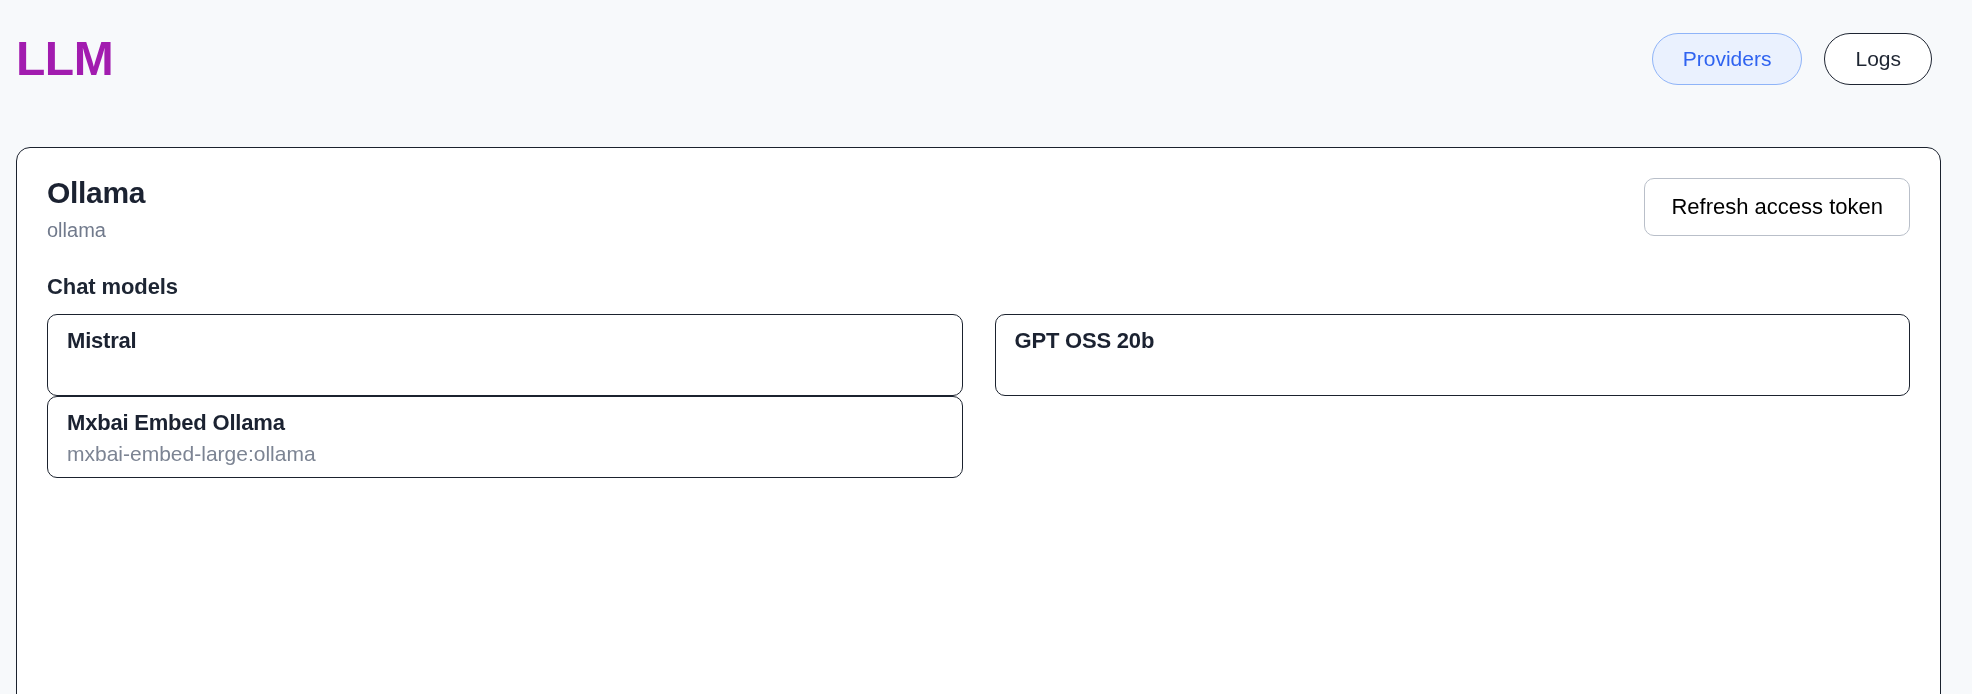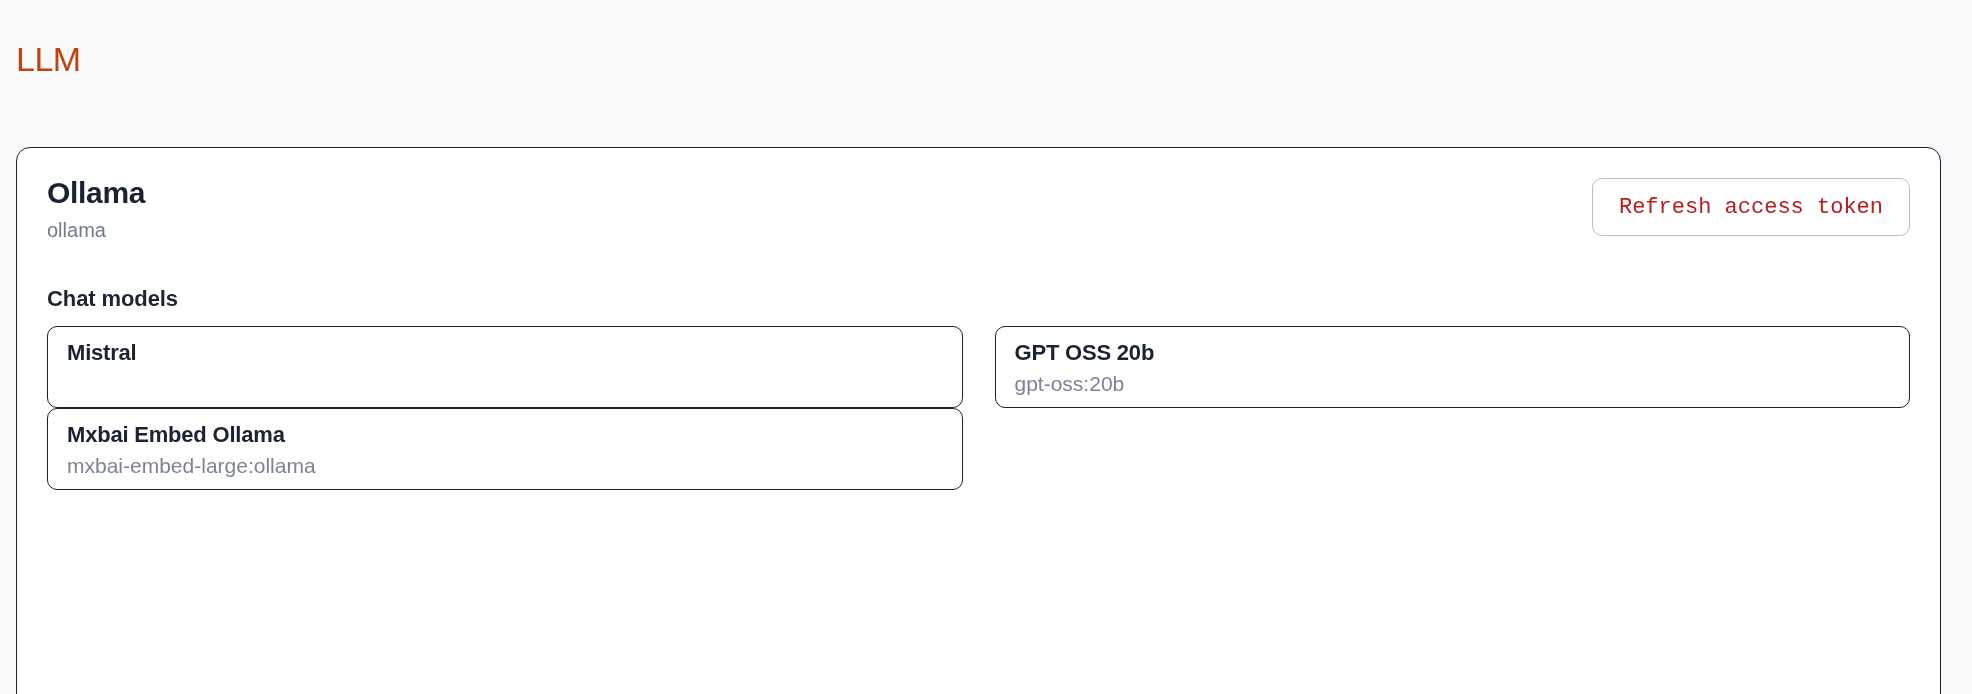--- a/index.html
+++ b/index.html
@@ -34,10 +34,10 @@
   }
 
   .brand {
-    font-size: 34px;
-    font-weight: normal;
+    font-size: 48px;
+    font-weight: bold;
     letter-spacing: -0.5px;
-    color: #c2410c;
+    color: #a21caf;
     line-height: 1;
     padding-left: 0px;
   }

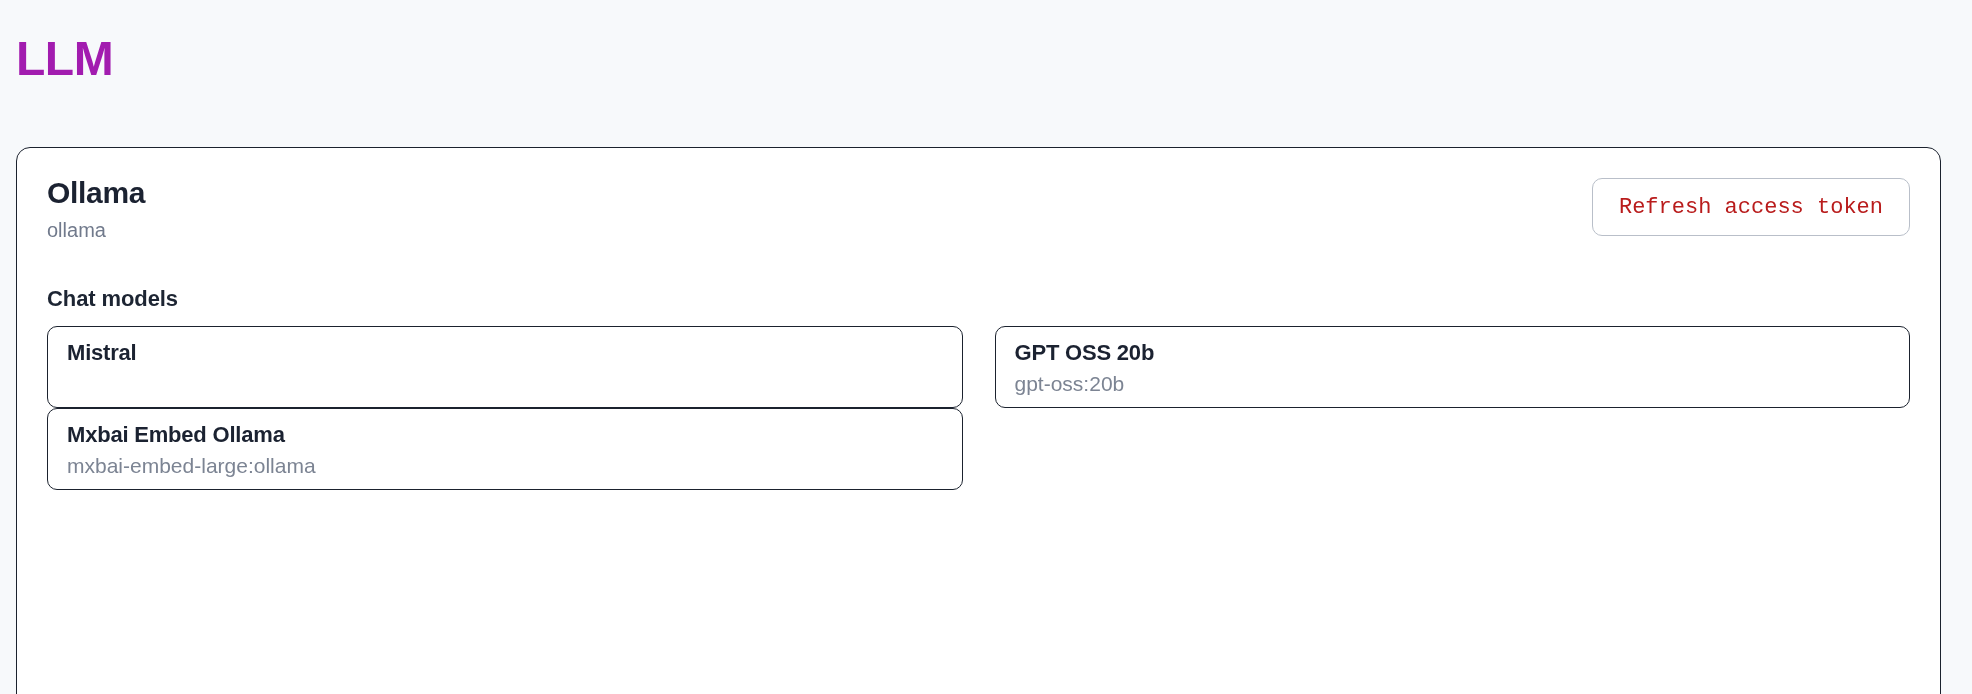--- a/index.html
+++ b/index.html
@@ -171,6 +171,10 @@
   <div class="topbar">
     <div class="brand">LLM</div>
 
+    <div class="nav">
+      <div class="nav-btn active">Providers</div>
+      <div class="nav-btn">Logs</div>
+    </div>
   </div>
 
   <div class="provider-card">

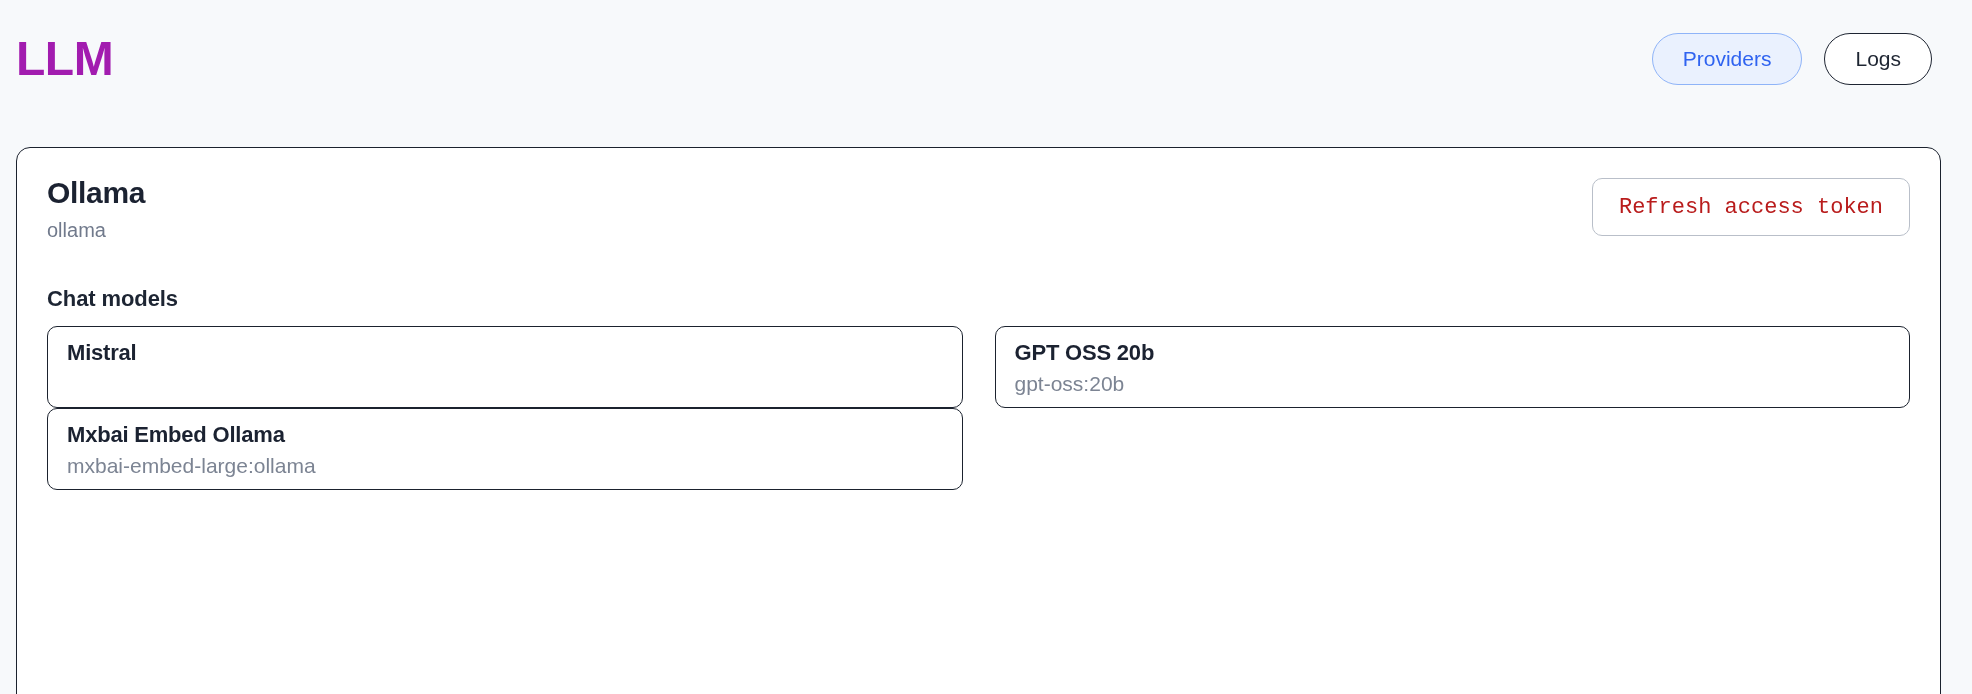--- a/index.html
+++ b/index.html
@@ -111,9 +111,9 @@
     border-radius: 10px;
     background: #ffffff;
     border: 1.3px solid #b9bfc9;
-    color: #b91c1c;
+    color: #000000;
     font-size: 22px;
-    font-family: Liberation Mono, monospace;
+    font-family: Liberation Sans, sans-serif;
     display: flex;
     align-items: center;
     justify-content: center;

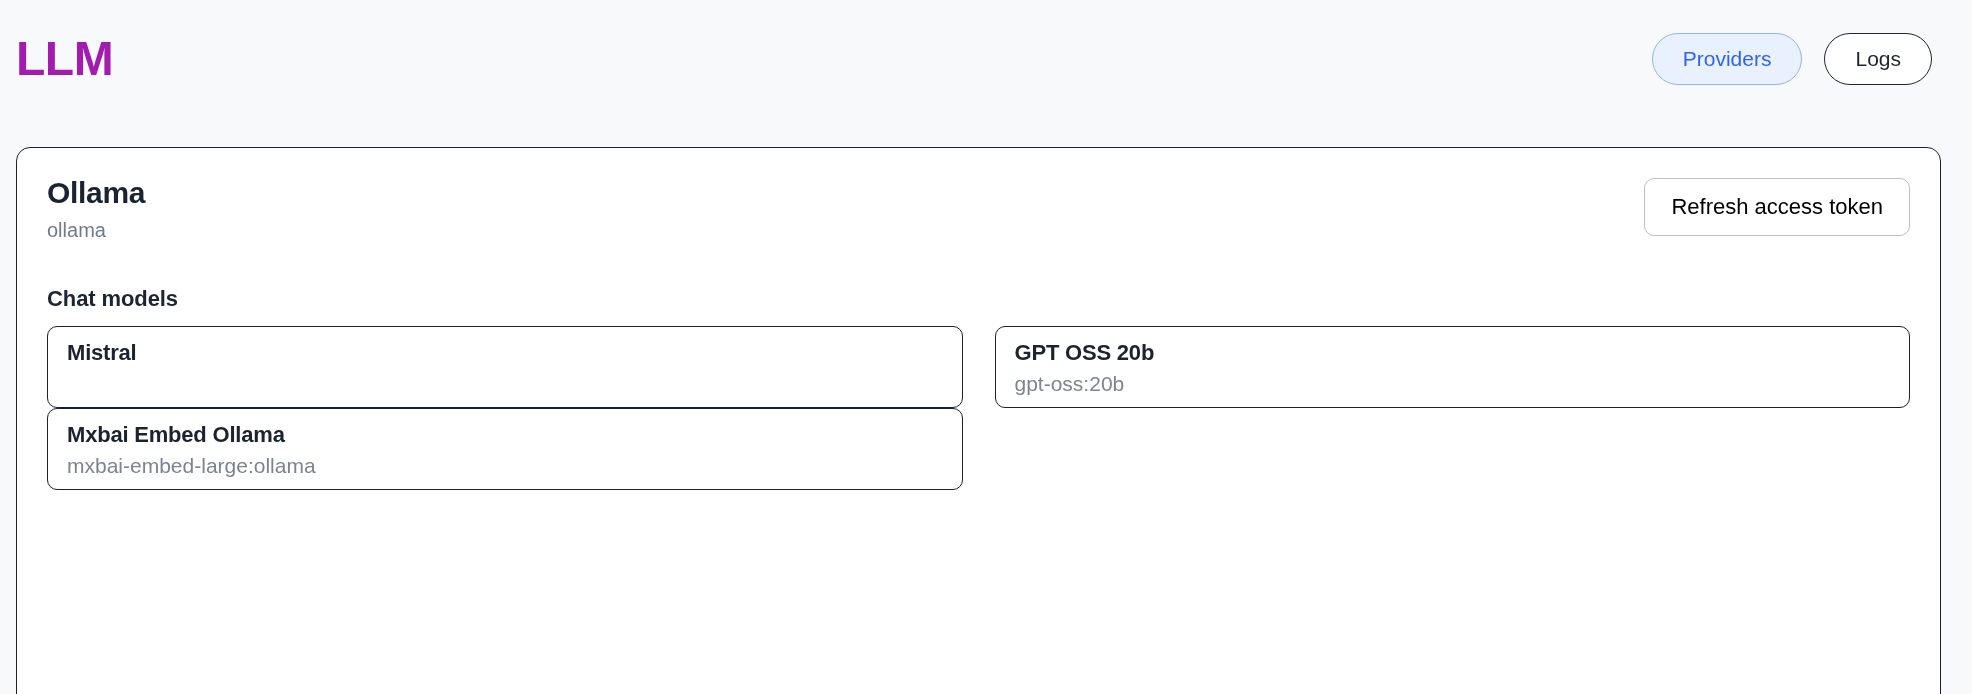--- a/index.html
+++ b/index.html
@@ -126,7 +126,7 @@
     font-size: 22px;
     font-weight: 600;
     color: #1d2533;
-    margin-top: 44px;
+    margin-top: 32px;
     margin-bottom: 14px;
     letter-spacing: -0.1px;
   }

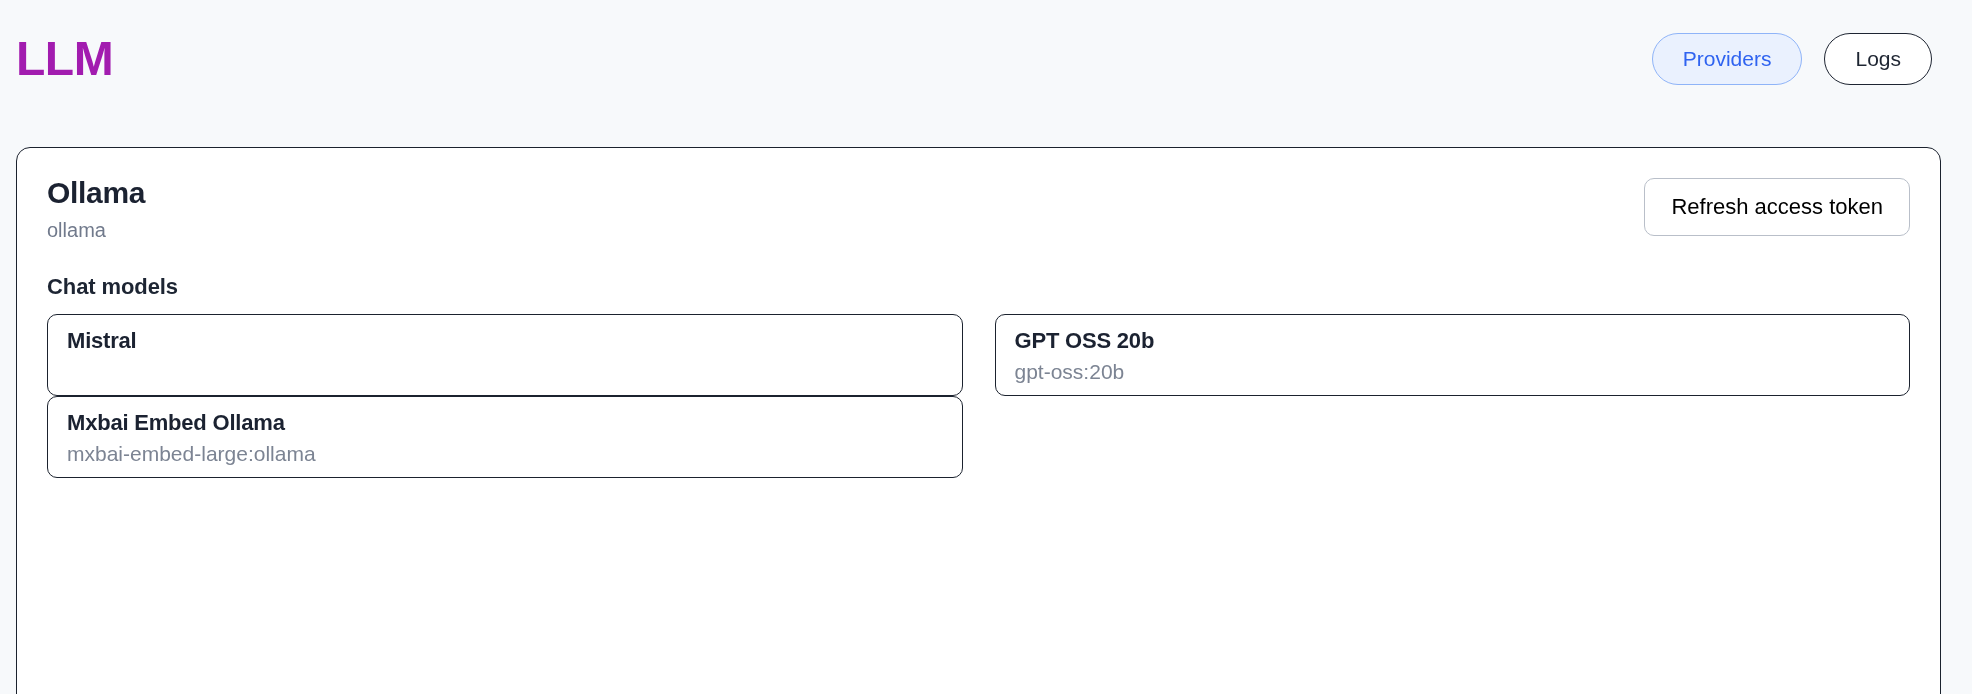--- a/index.html
+++ b/index.html
@@ -197,7 +197,6 @@
 
       <div class="model-card">
         <div class="model-name">GPT OSS 20b</div>
-        <div class="model-id">gpt-oss:20b</div>
       </div>
     </div>
 

